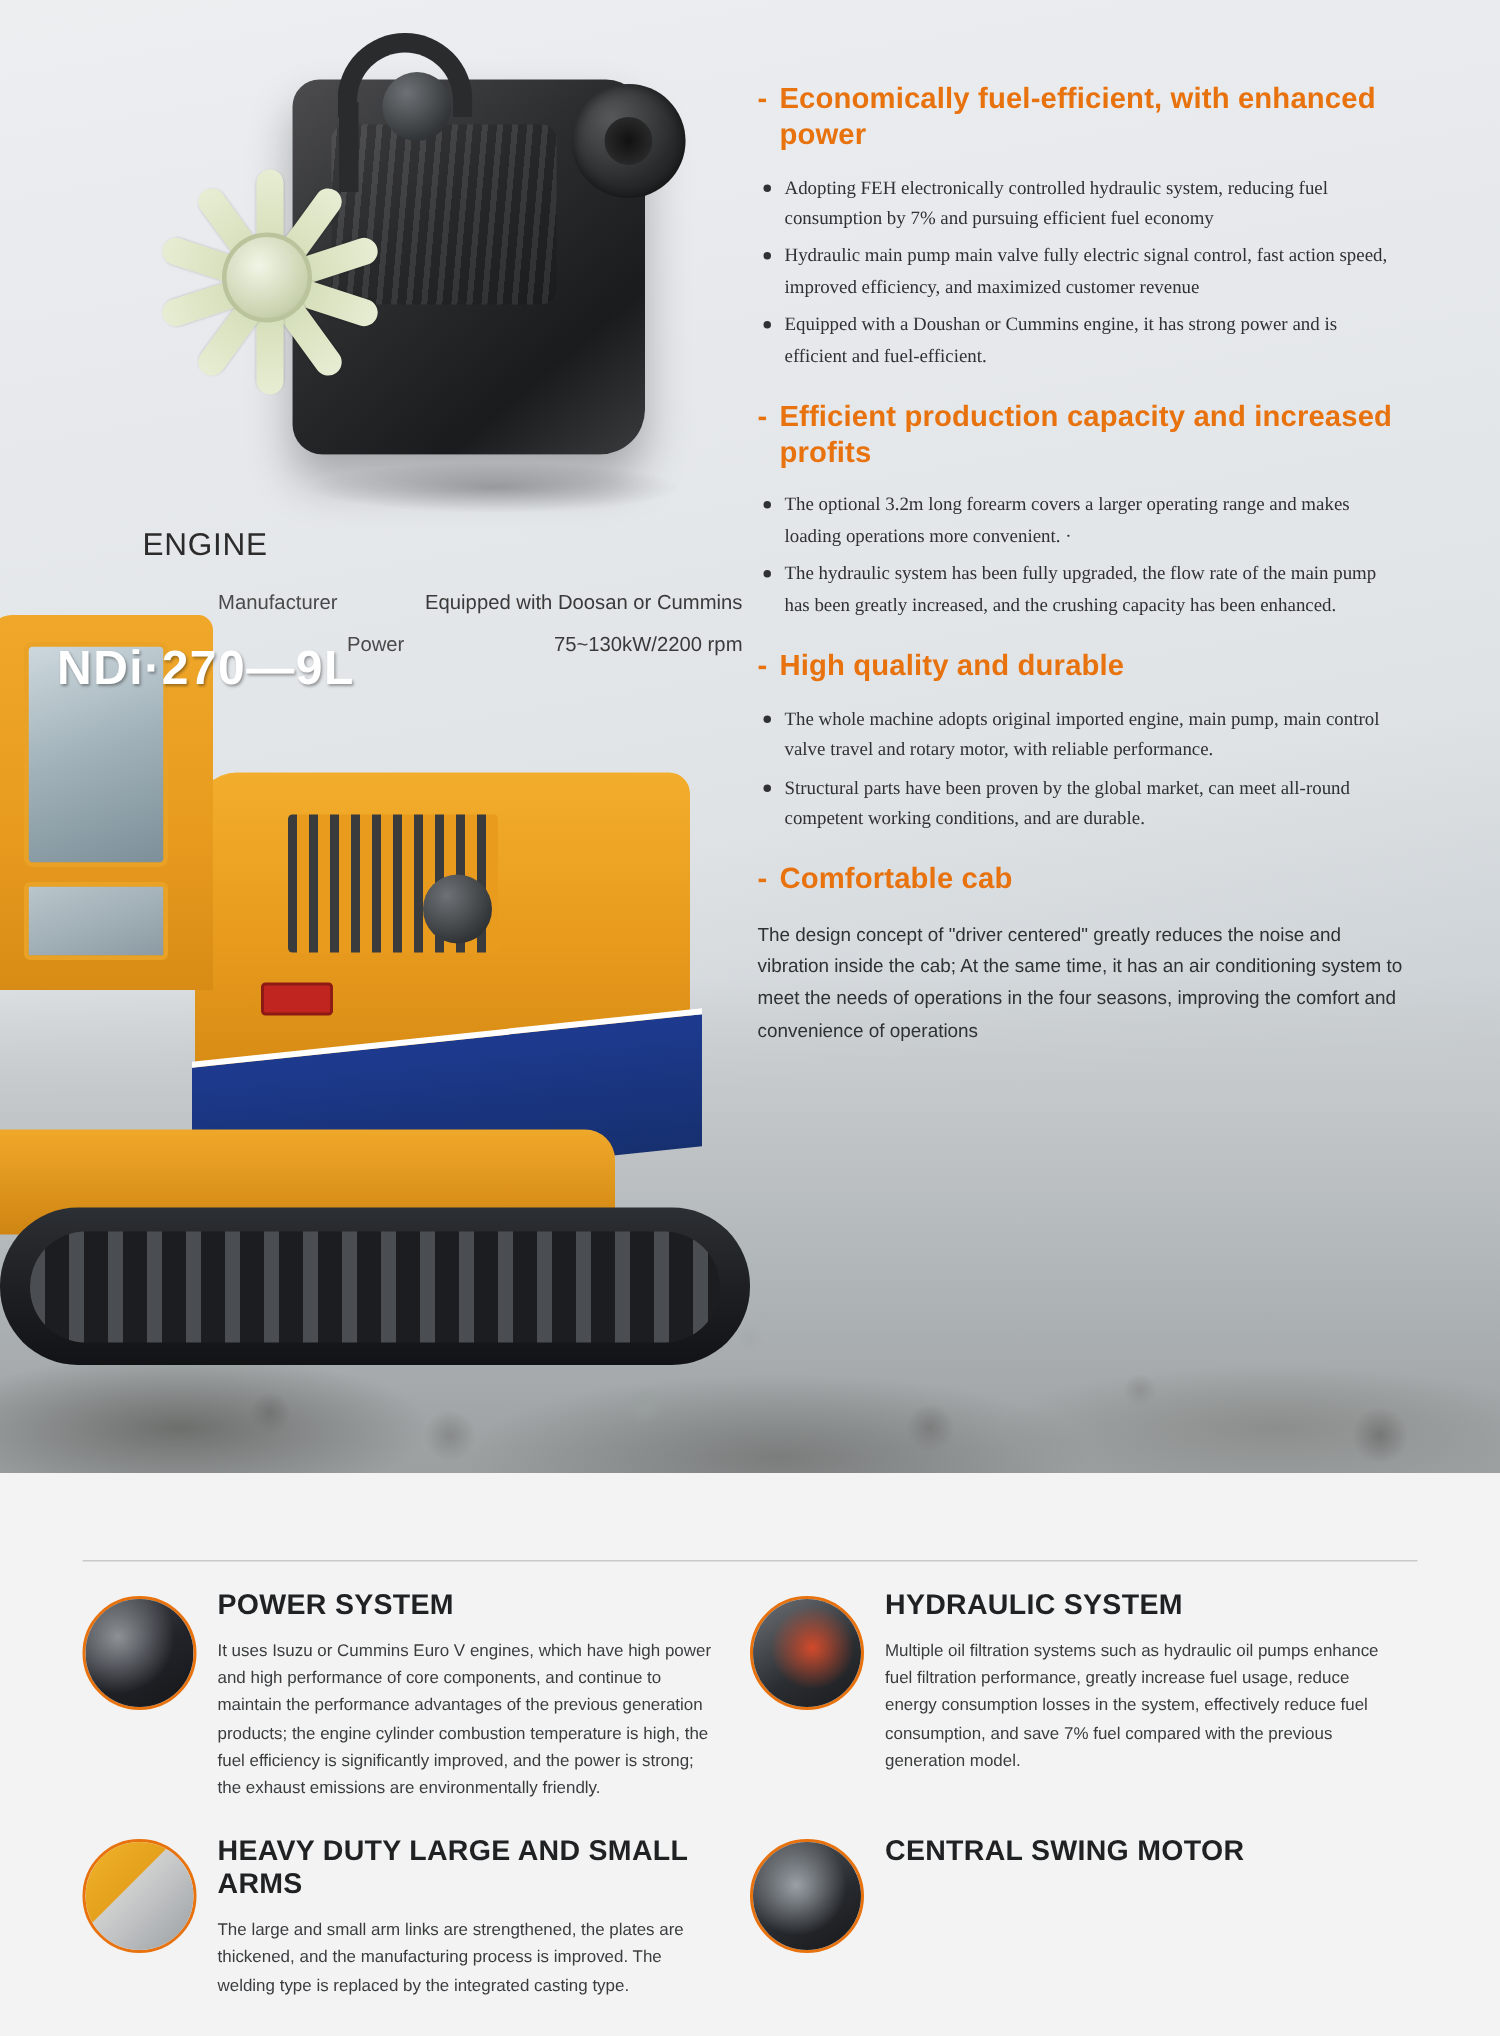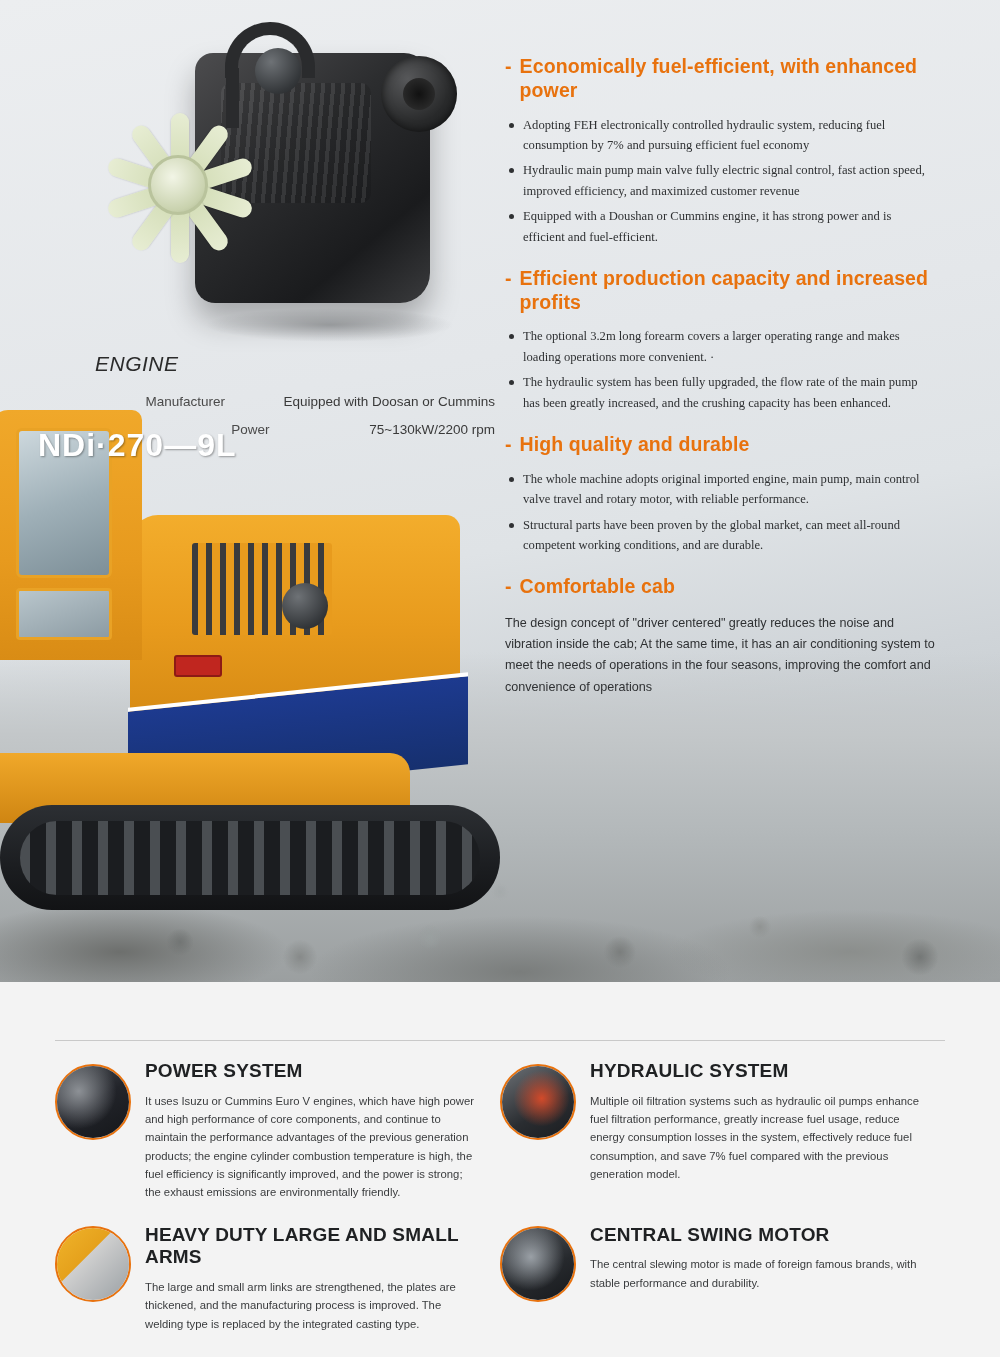--- a/index.html
+++ b/index.html
@@ -94,7 +94,7 @@
 
   
   .engine-spec { position:absolute; left:95px; top:352px; width:400px; }
-  .engine-title { font-size:21px; letter-spacing:.5px; color:#2b2b2b; font-weight:400;font-style:italic; }
+  .engine-title { font-size:21px; letter-spacing:.5px; color:#2b2b2b; font-weight:400; }
   .spec-table { margin-top:18px; font-size:13.5px; color:#3a3a3a; }
   .spec-row { display:flex; margin-bottom:13px;justify-content:flex-end; }
   .spec-key { width:138px; color:#4a4a4a; }

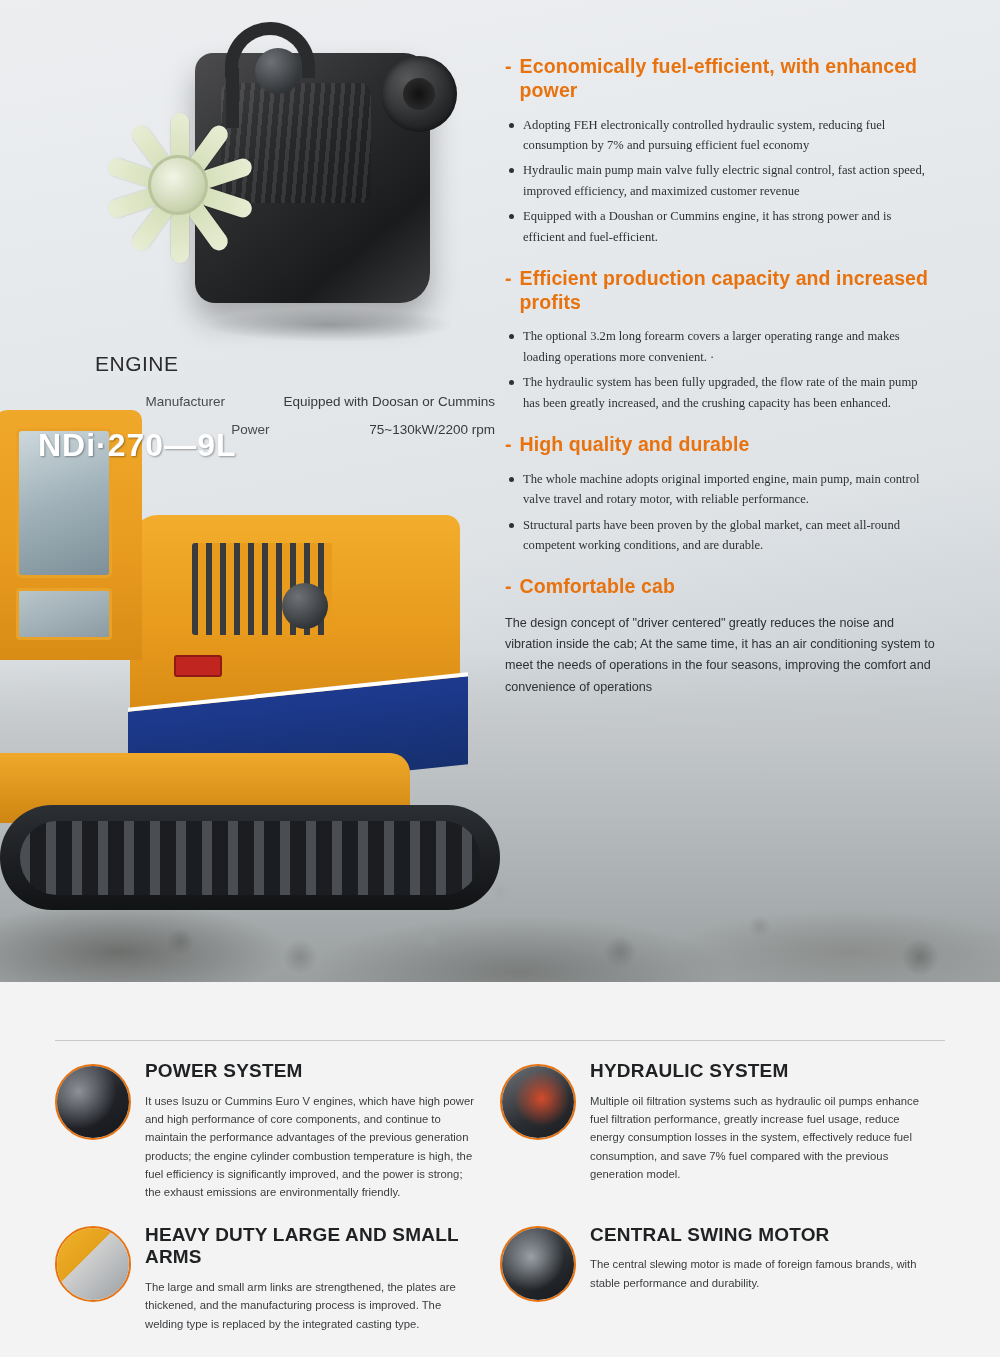--- a/index.html
+++ b/index.html
@@ -375,7 +375,6 @@
           </div>
           <div class="card-body">
             <div class="card-title">CENTRAL SWING MOTOR</div>
-            <div class="card-text">The central slewing motor is made of foreign famous brands, with stable performance and durability.</div>
           </div>
         </div>
       </div>

